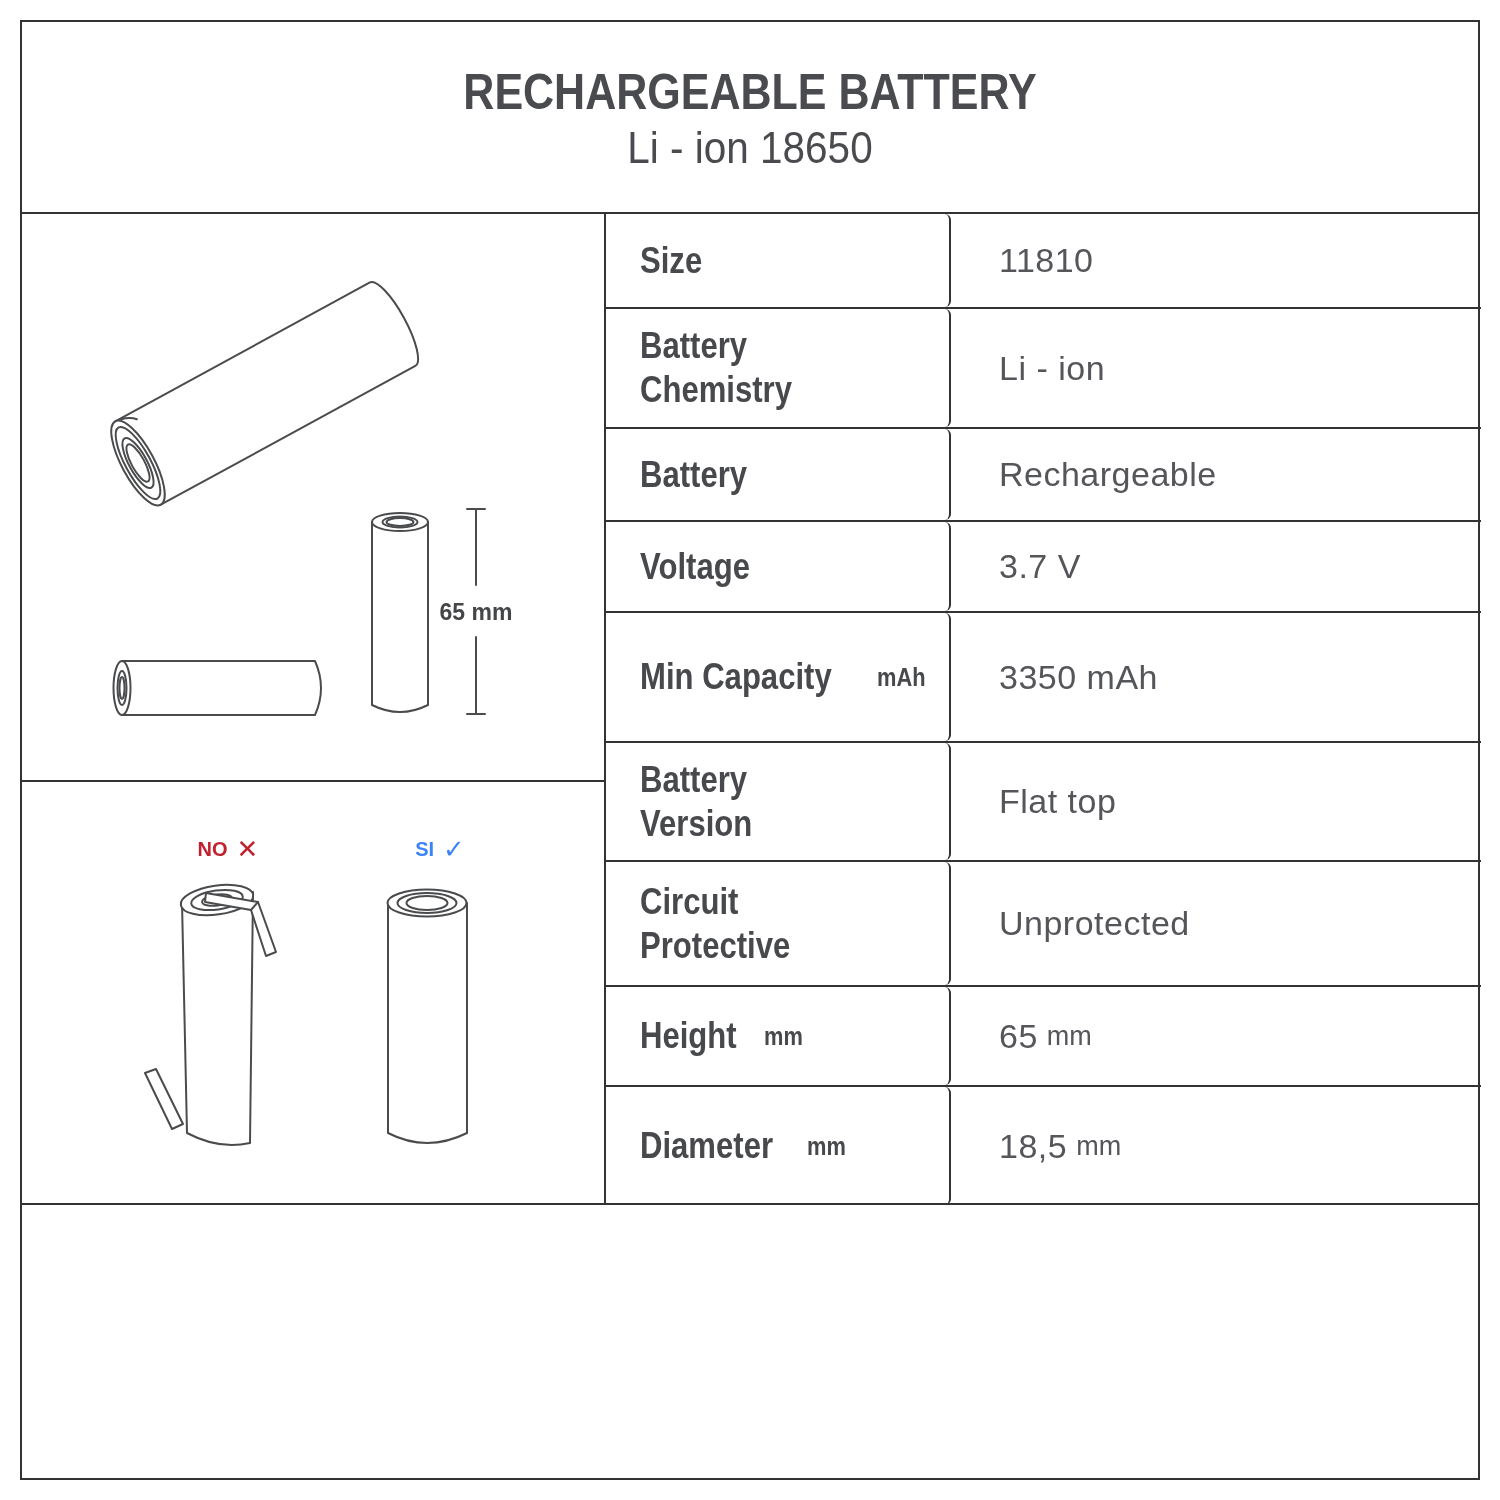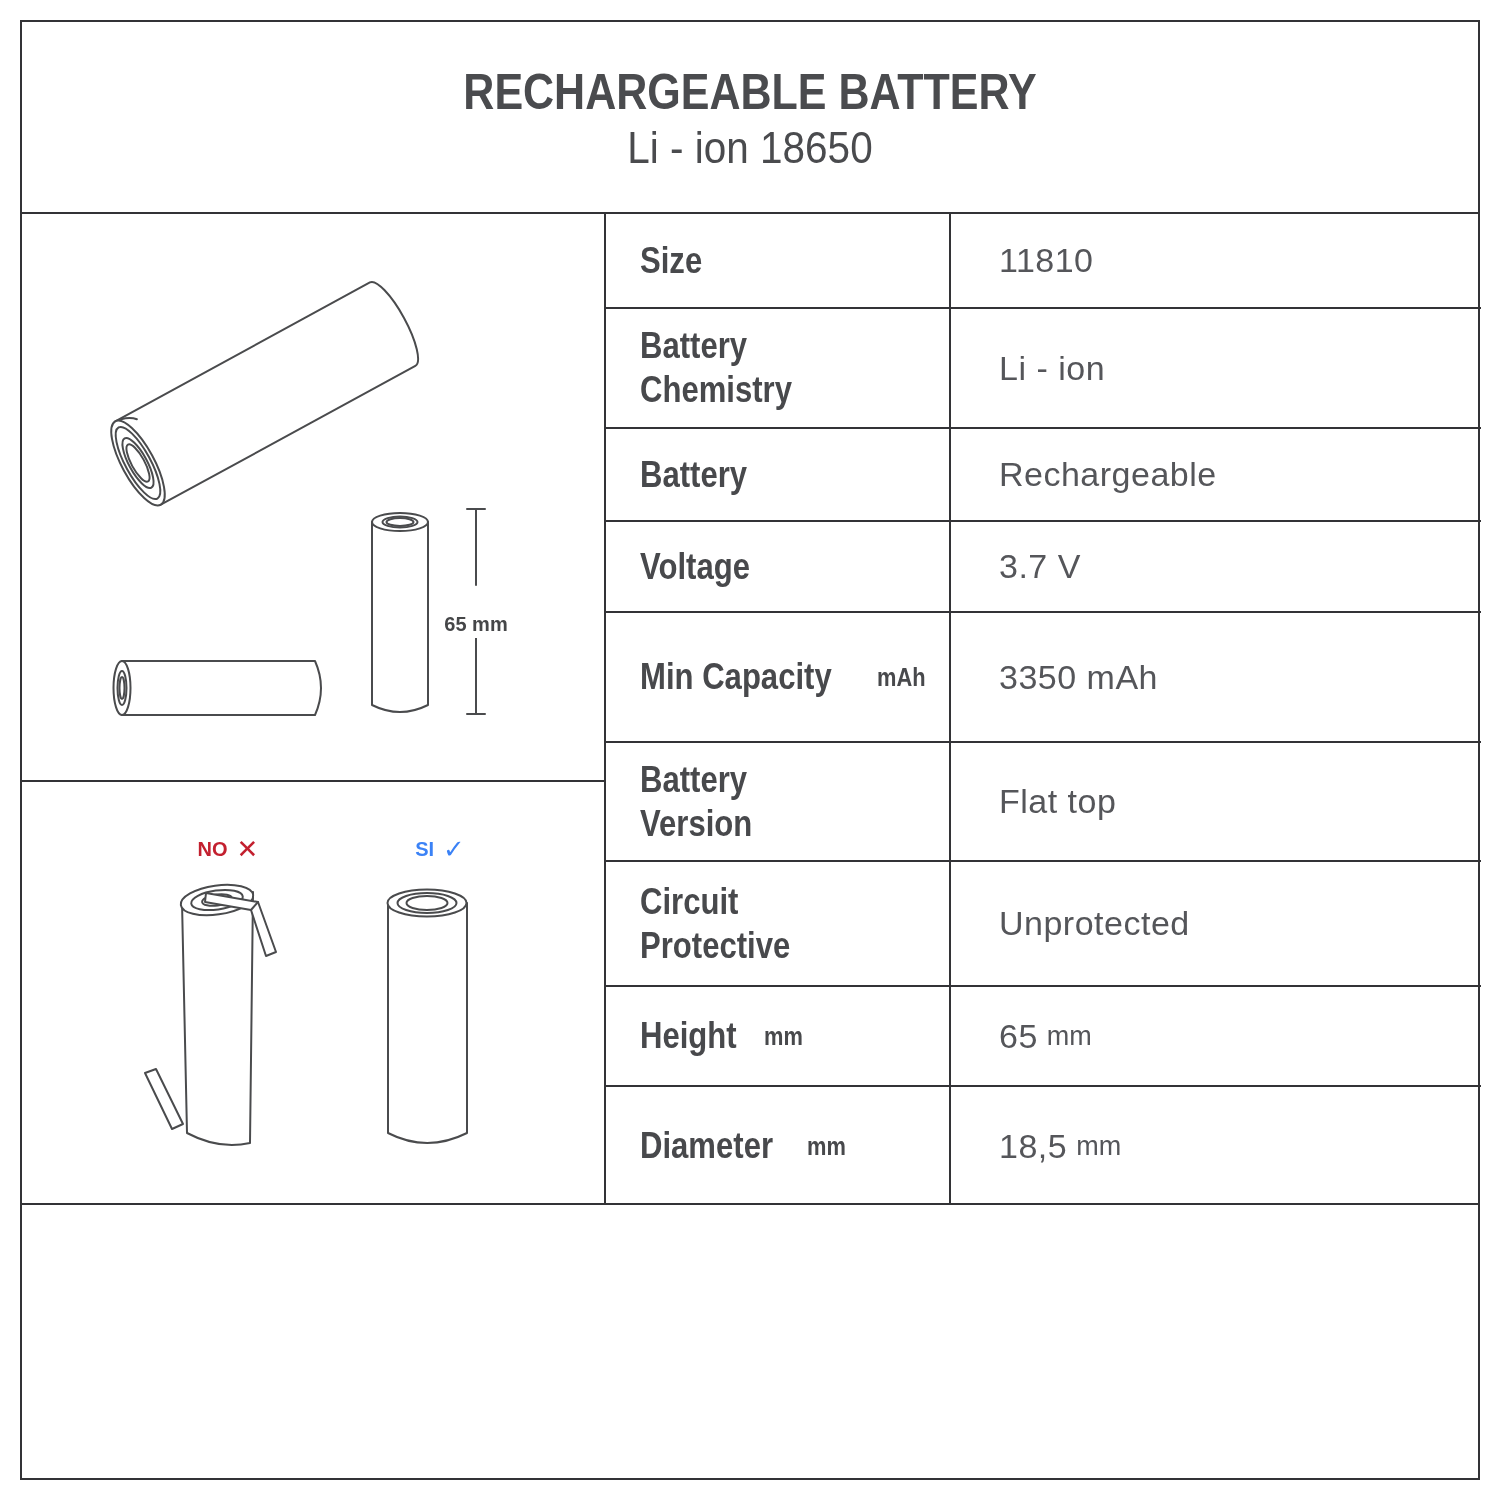--- a/index.html
+++ b/index.html
@@ -24,7 +24,7 @@
   .spec-row{display:flex;box-sizing:border-box;border-bottom:2px solid #333336;}
   .spec-row:last-child{border-bottom:none;}
   .spec-label-cell{width:345px;box-sizing:border-box;border-right:2px solid #333336;
-    display:flex;align-items:center;padding-left:34px;}
+    display:flex;align-items:center;padding-left:34px;border-radius:6px;}
   .spec-label{font-size:37px;font-weight:bold;letter-spacing:0;color:#48494c;
     white-space:pre-line;line-height:1.18;transform:scaleX(0.84);transform-origin:left center;}
   .label-unit{font-size:26px;font-weight:bold;margin-left:9px;}

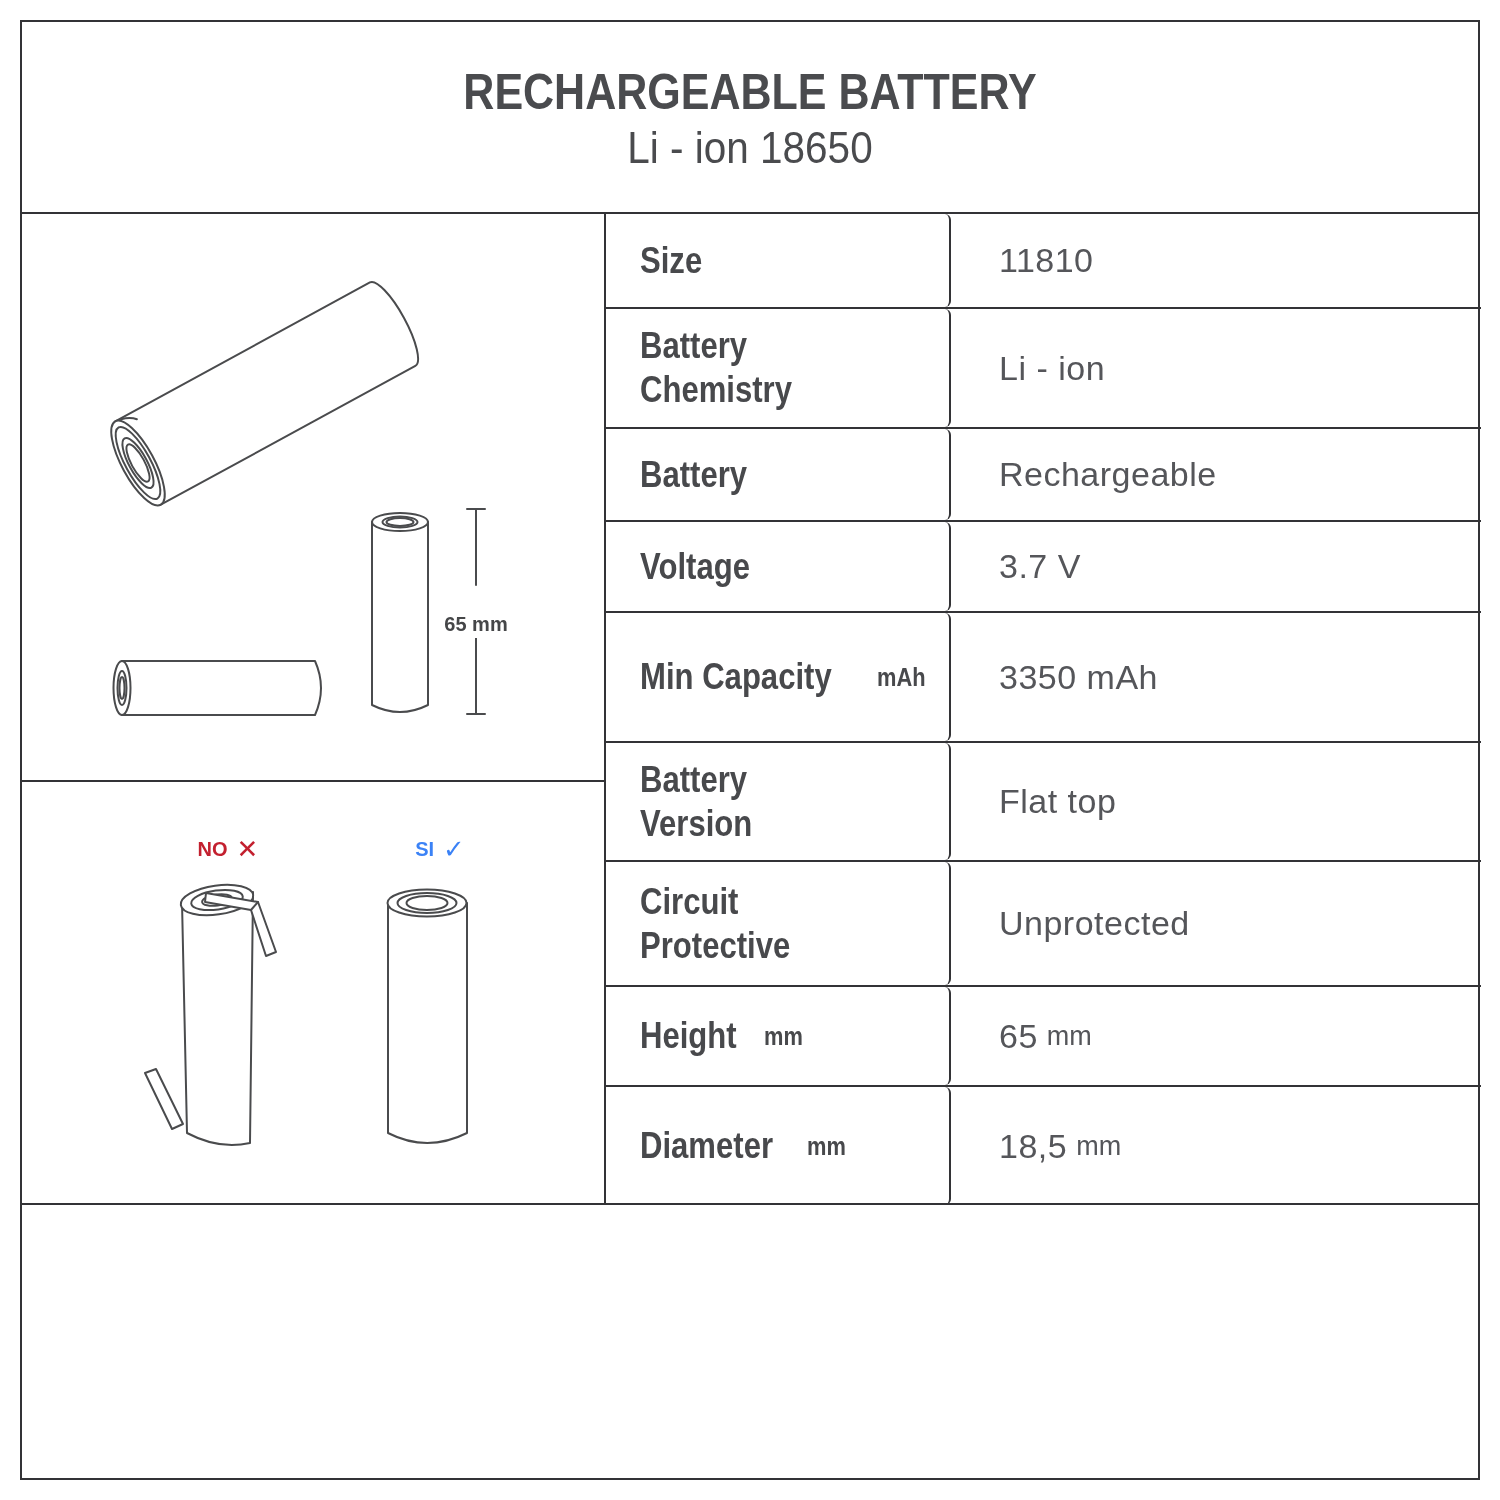--- a/index.html
+++ b/index.html
@@ -34,8 +34,8 @@
   
   #panel-illustration{position:absolute;left:20px;top:213px;width:584px;height:568px;}
   #panel-comparison{position:absolute;left:20px;top:781px;width:584px;height:423px;}
-  #dim-label{position:absolute;left:476px;top:611px;transform:translateX(-50%);
-    font-size:20px;font-weight:bold;color:#454648;background:#ffffff;padding:2px 4px;white-space:nowrap;}
+  #dim-label{position:absolute;left:476px;top:597px;transform:translateX(-50%);
+    font-size:23px;font-weight:bold;color:#454648;background:#ffffff;padding:2px 4px;white-space:nowrap;}
   .cmp-label{position:absolute;top:836px;transform:translateX(-50%);display:flex;
     align-items:center;gap:9px;font-size:20px;font-weight:bold;white-space:nowrap;}
   #cmp-no{left:228px;color:#c3202f;}

